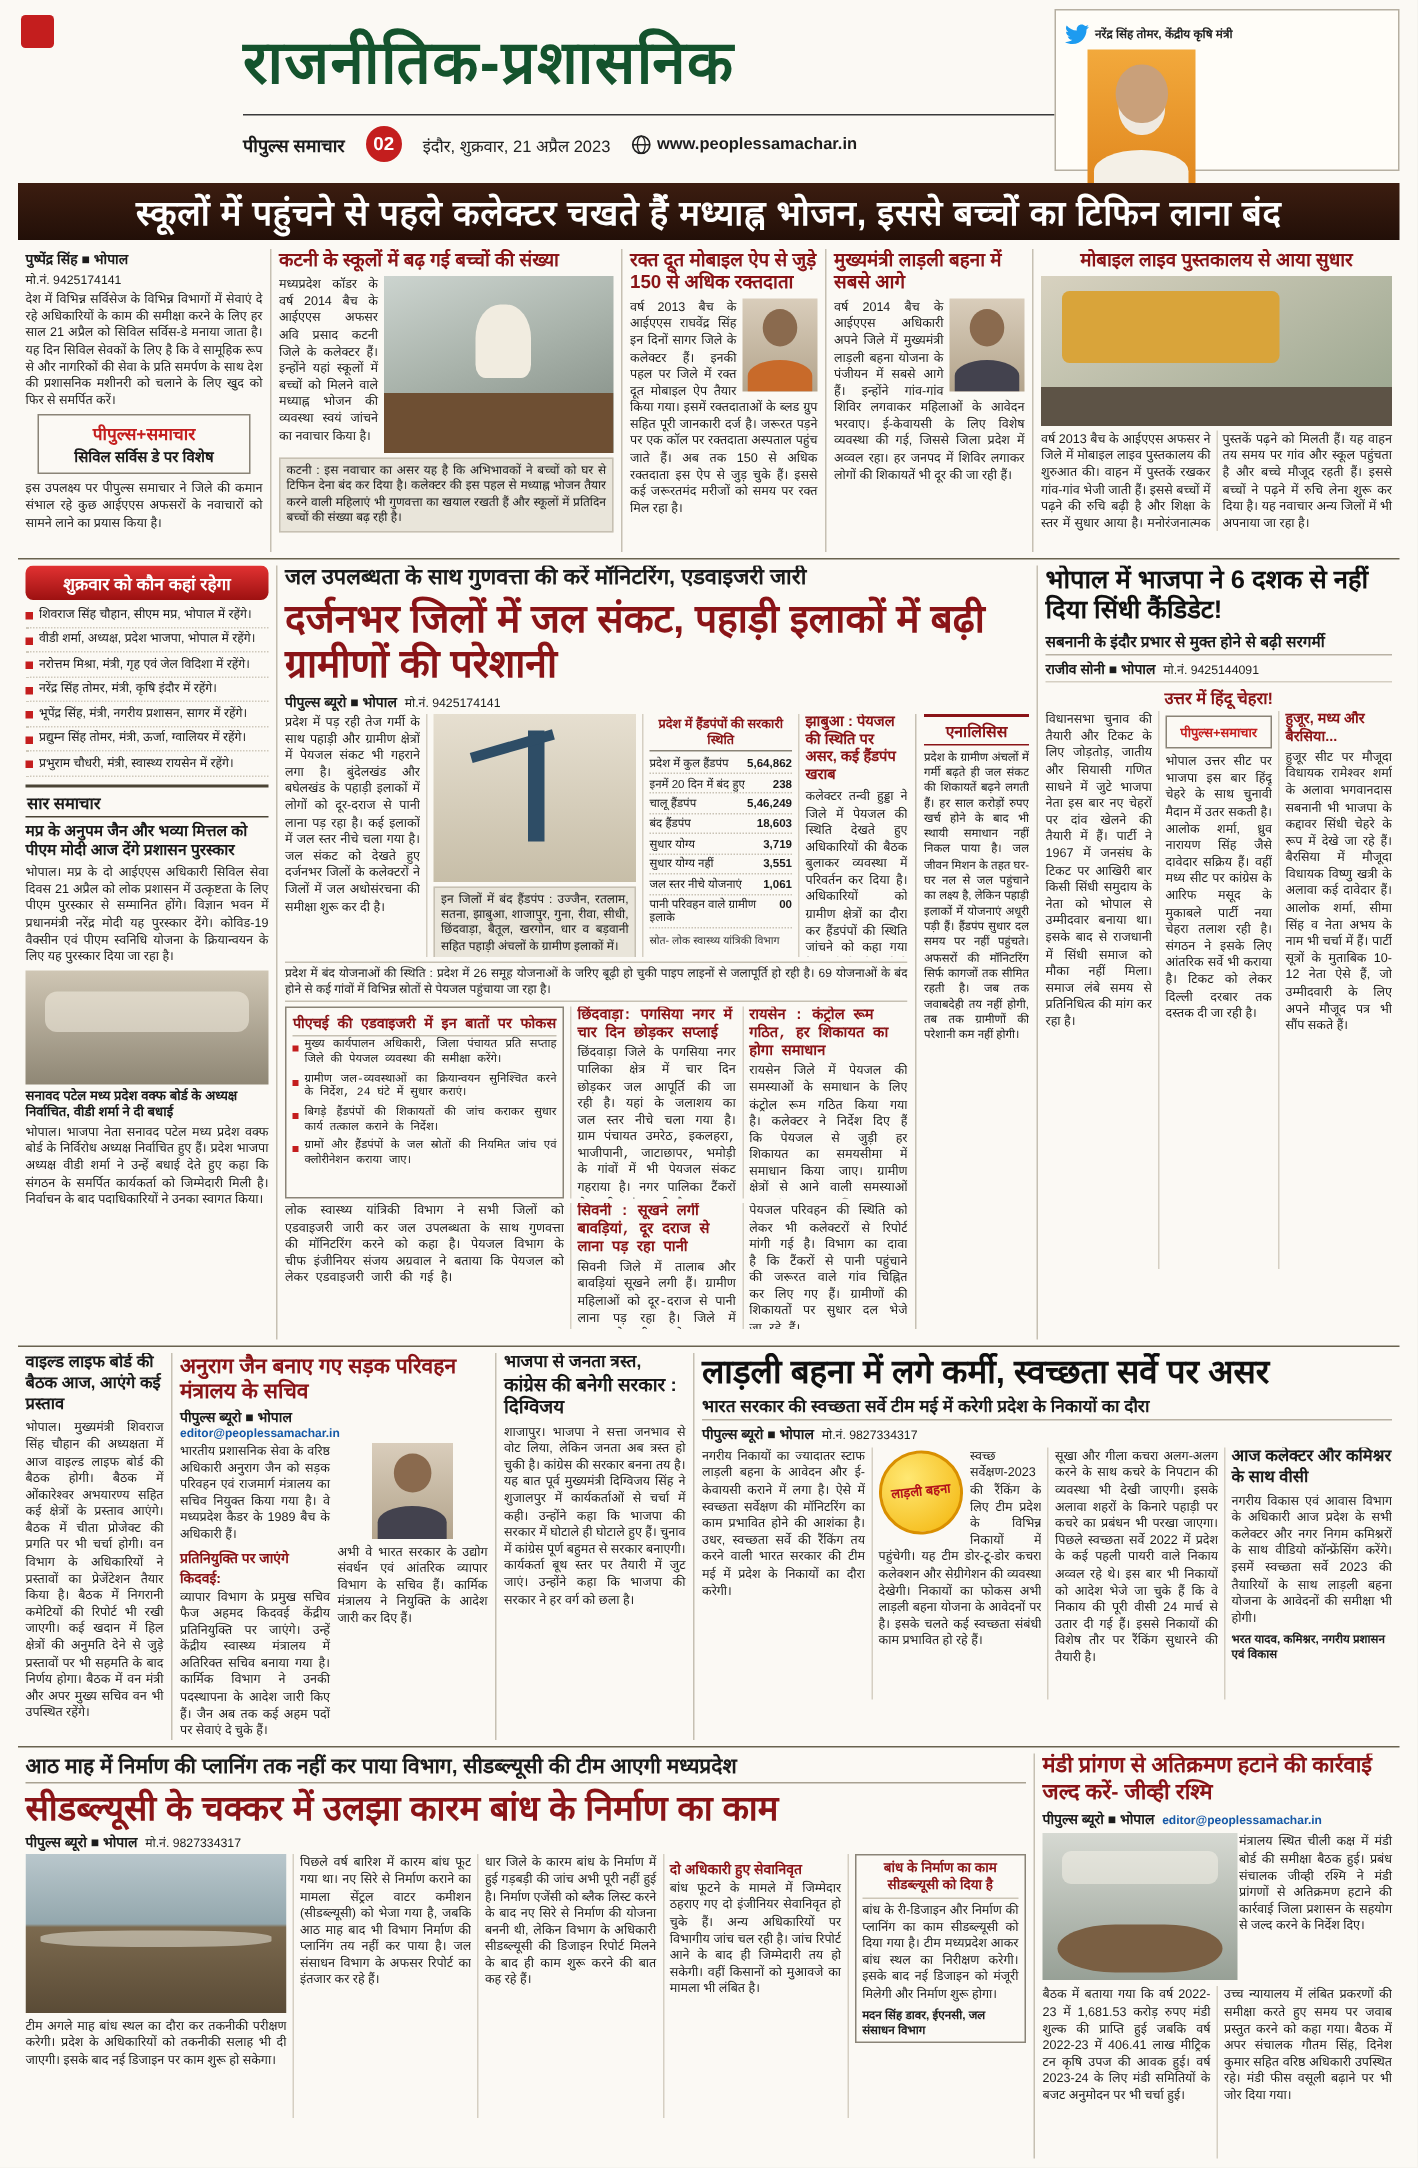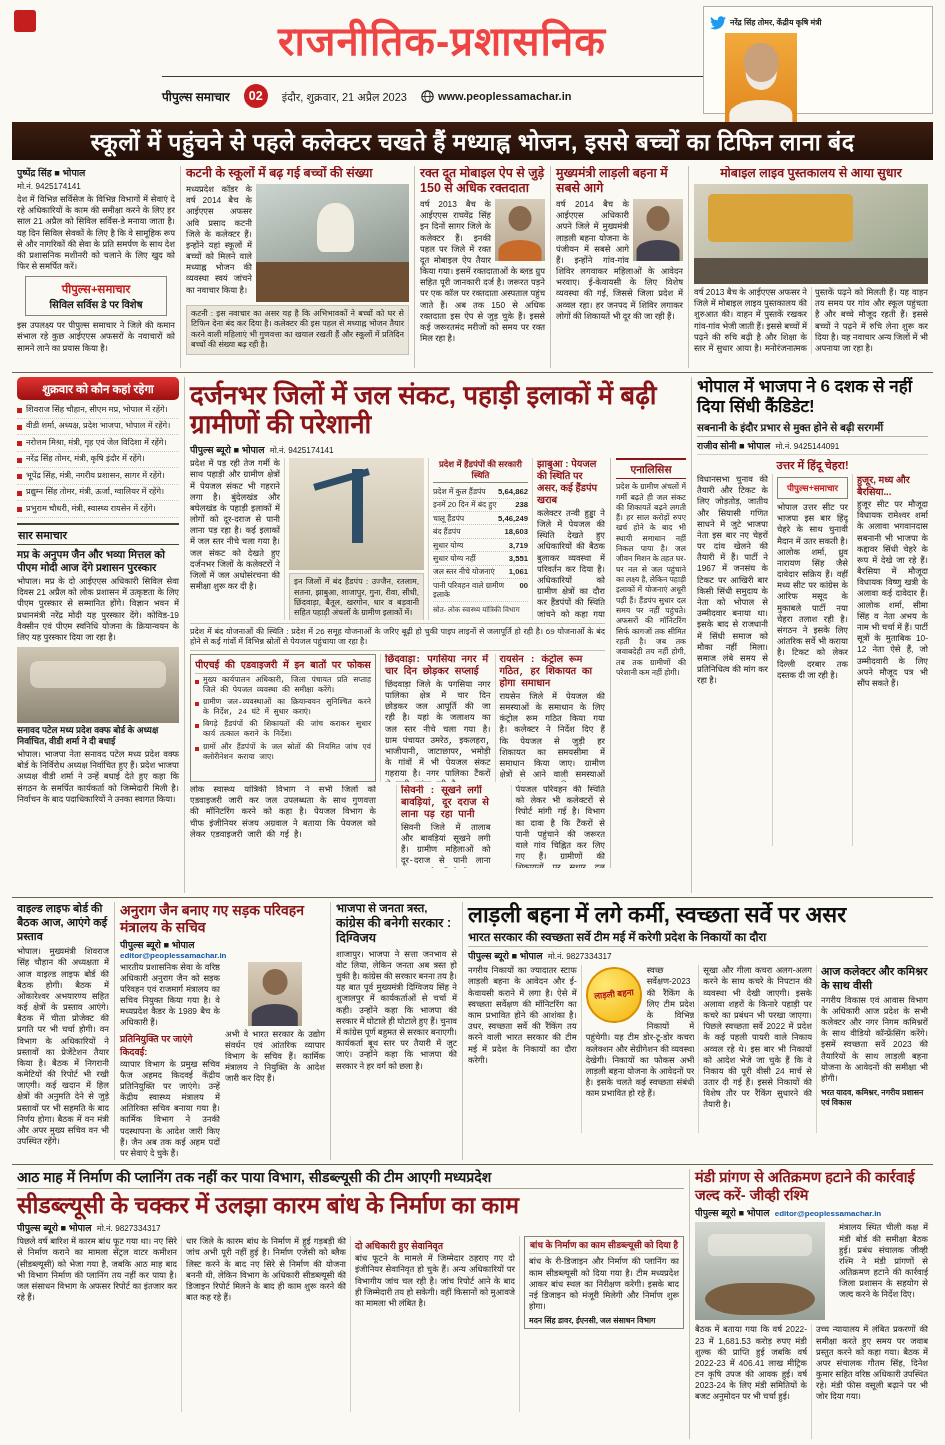--- a/index.html
+++ b/index.html
@@ -10,7 +10,7 @@
   
   .masthead { position:absolute; left:12px; top:6px; width:921px; height:112px; }
   .logo-sq { position:absolute; left:2px; top:4px; width:22px; height:22px; background:#c41e1e; border-radius:3px; }
-  .section-title { position:absolute; left:150px; top:6px; width:560px; text-align:center; font-size:40px; font-weight:800; letter-spacing:1px; color:#ef4444; }
+  .section-title { position:absolute; left:150px; top:6px; width:560px; text-align:left; font-size:40px; font-weight:800; letter-spacing:1px; color:#14532d; }
   .mast-rule { position:absolute; left:150px; top:70px; width:560px; border-top:1.5px solid #3a3a3a; }
   .mast-info { position:absolute; left:150px; top:78px; width:560px; display:flex; align-items:center; gap:14px; font-size:11px; }
   .paper-name { font-weight:bold; font-size:12px; }

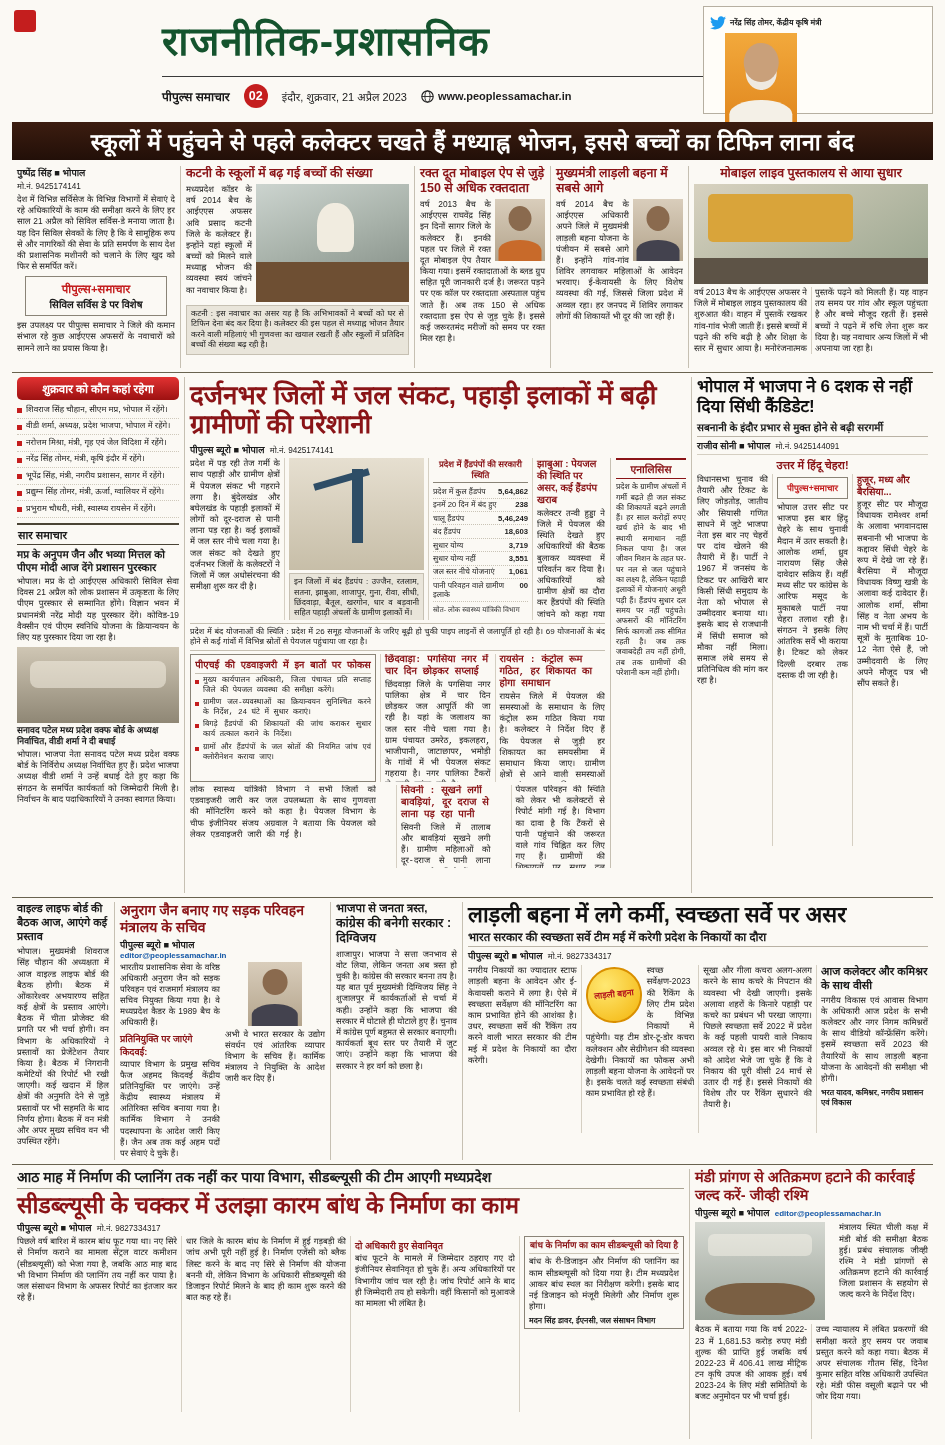--- a/index.html
+++ b/index.html
@@ -267,6 +267,7 @@
     </div>
 
     <div class="mid">
+      <p class="kicker">जल उपलब्धता के साथ गुणवत्ता की करें मॉनिटरिंग, एडवाइजरी जारी</p>
       <h2 class="water-hl">दर्जनभर जिलों में जल संकट, पहाड़ी इलाकों में बढ़ी ग्रामीणों की परेशानी</h2>
       <div class="byline-line">
         <span class="byline">पीपुल्स ब्यूरो ■ भोपाल</span>

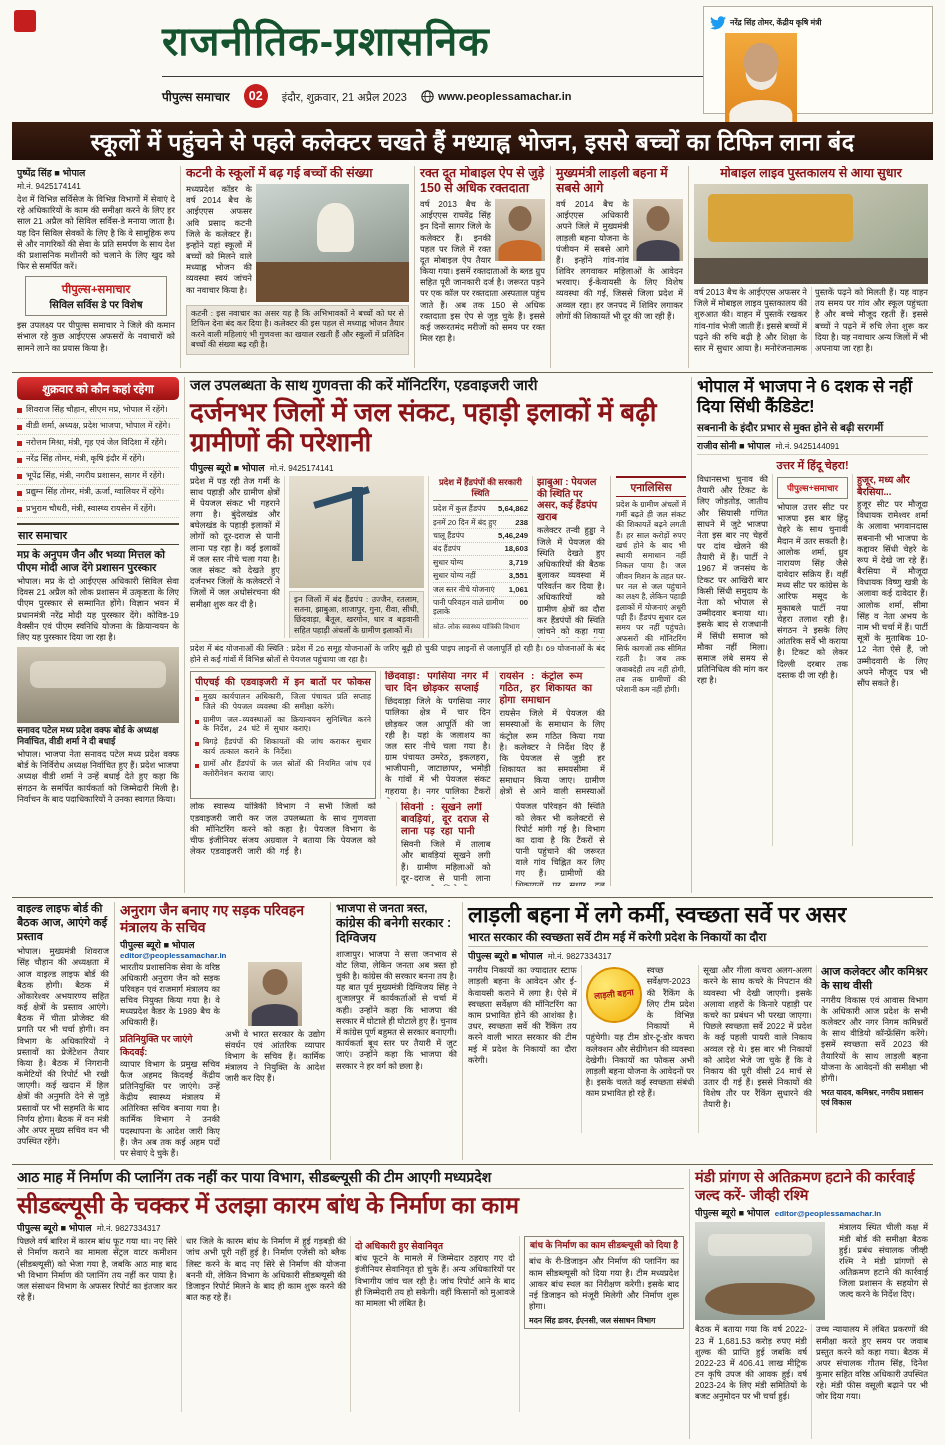--- a/index.html
+++ b/index.html
@@ -103,7 +103,7 @@
   .sub-hl { color:#8a1417; font-weight:800; font-size:9.8px; line-height:1.22; margin-bottom:2px; }
   .schemes { font-size:8px; line-height:1.3; border-top:1px solid #c6c0b2; border-bottom:1px solid #c6c0b2; padding:2.5px 0; margin:3px 0; text-align:justify; }
   .m2,.m3 { display:flex; margin-top:3px; }
-  .m2 { height:128px; } .m3 { height:96px;gap:16px; }
+  .m2 { height:128px; } .m3 { height:96px; }
   .m2 > div,.m3 > div { overflow:hidden;font-family:Liberation Mono, monospace; }
   .m2 > div + div,.m3 > div + div { border-left:1px solid #d5cfc2; padding-left:4px; margin-left:4px; }
   .phe { width:186px; border:1px solid #8a8477; padding:3px 4px; }

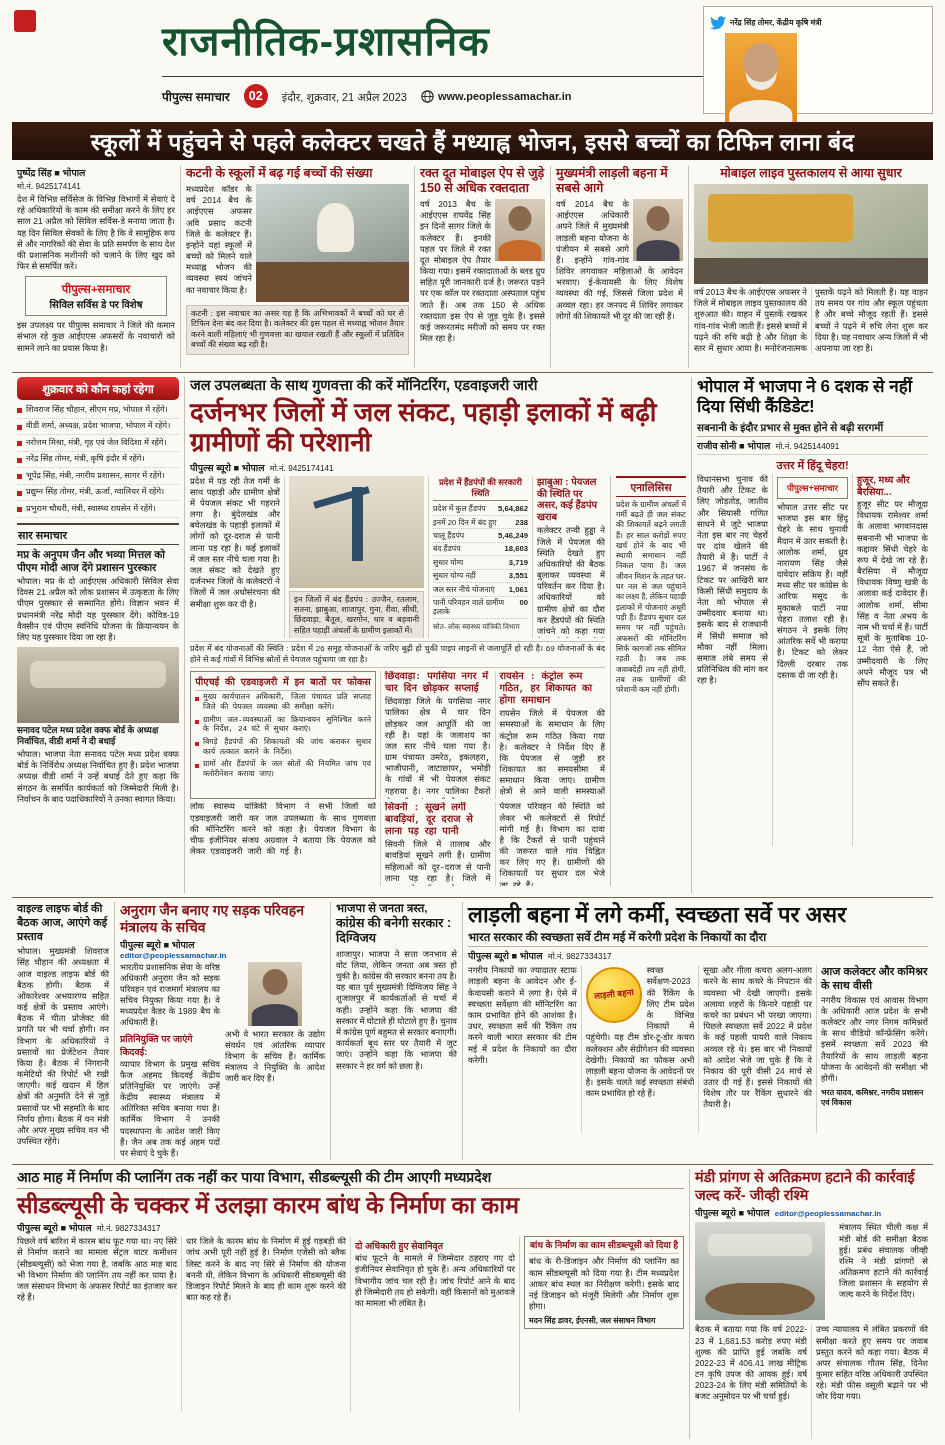--- a/index.html
+++ b/index.html
@@ -160,7 +160,7 @@
   .kbox { border:1px solid #8a8477; padding:3px 4px; }
   .kbox-title { font-size:9px; font-weight:800; color:#8a1417; text-align:center; border-bottom:1px solid #ccc5b6; padding-bottom:2px; margin-bottom:2px; line-height:1.25; }
   .man-hl { color:#8a1417; font-size:14.5px; font-weight:800; line-height:1.22; }
-  .man-top { display:flex; gap:14px; margin-top:3px; }
+  .man-top { display:flex; gap:1px; margin-top:3px; }
   .ph-meeting { flex:0 0 130px; height:98px; background:linear-gradient(#d6d9d2,#97a096); }
   .ph-meeting::before { content:""; position:absolute; left:8%; bottom:6%; width:84%; height:32%; background:#7a5f43; border-radius:45%/65%; }
   .ph-meeting::after { content:""; position:absolute; left:10%; top:12%; width:80%; height:22%; background:rgba(248,244,234,.5); border-radius:6px; }

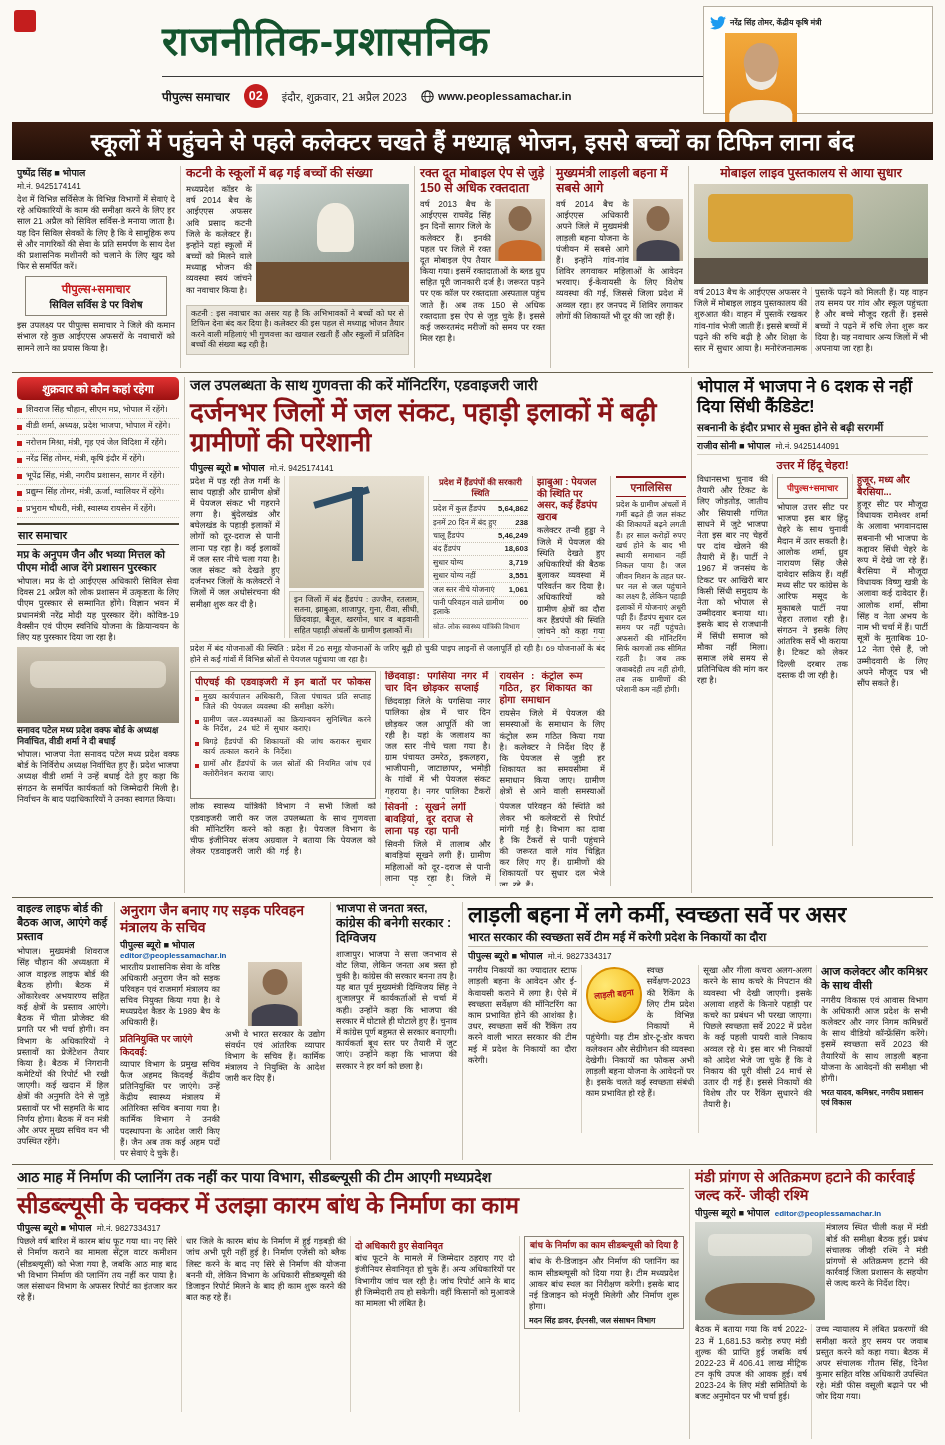--- a/index.html
+++ b/index.html
@@ -452,6 +452,10 @@
         &nbsp;<span class="phone" style="display:inline">मो.नं. 9827334317</span>
       </div>
       <div class="cols5">
+        <div class="pcol">
+          <div class="photo ph-dam"></div>
+          <p class="body" style="margin-top:3px">टीम अगले माह बांध स्थल का दौरा कर तकनीकी परीक्षण करेगी। प्रदेश के अधिकारियों को तकनीकी सलाह भी दी जाएगी। इसके बाद नई डिजाइन पर काम शुरू हो सकेगा।</p>
+        </div>
         <div>
           <p class="body">पिछले वर्ष बारिश में कारम बांध फूट गया था। नए सिरे से निर्माण कराने का मामला सेंट्रल वाटर कमीशन (सीडब्ल्यूसी) को भेजा गया है, जबकि आठ माह बाद भी विभाग निर्माण की प्लानिंग तय नहीं कर पाया है। जल संसाधन विभाग के अफसर रिपोर्ट का इंतजार कर रहे हैं।</p>
         </div>

